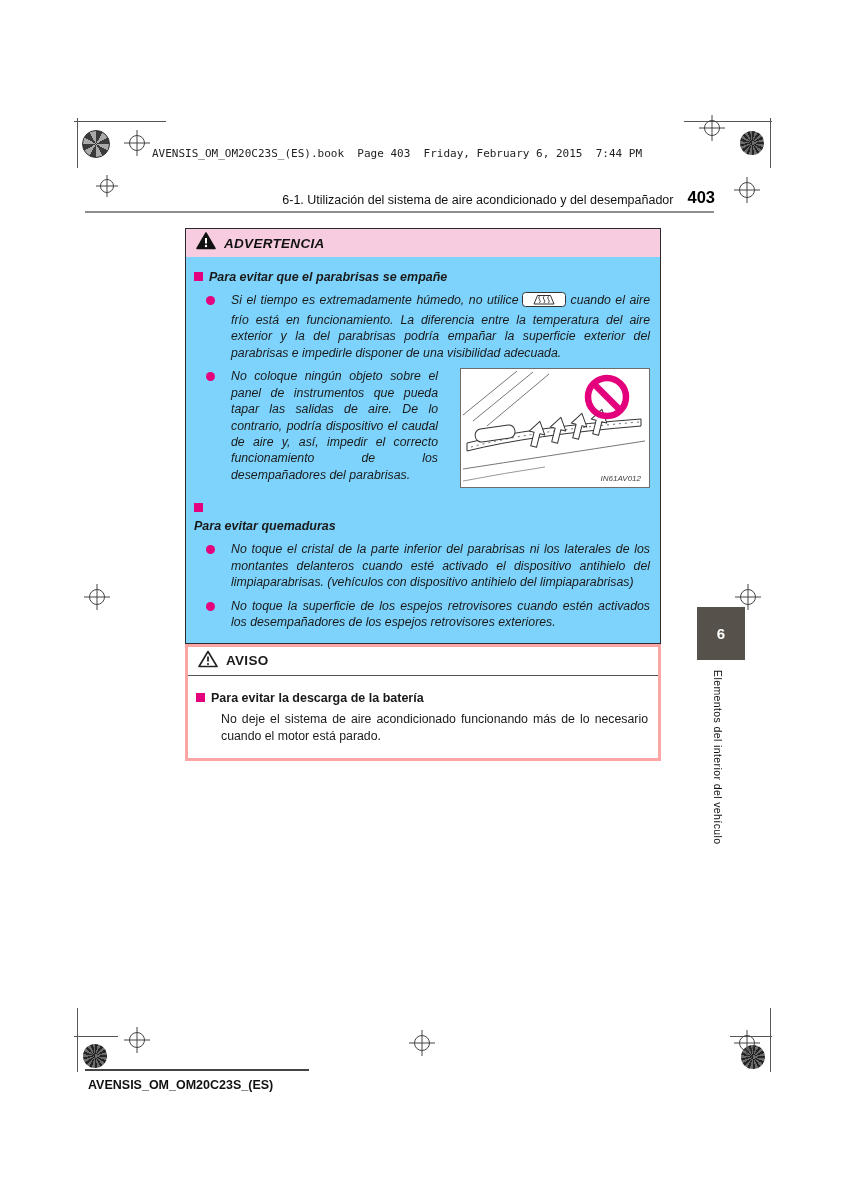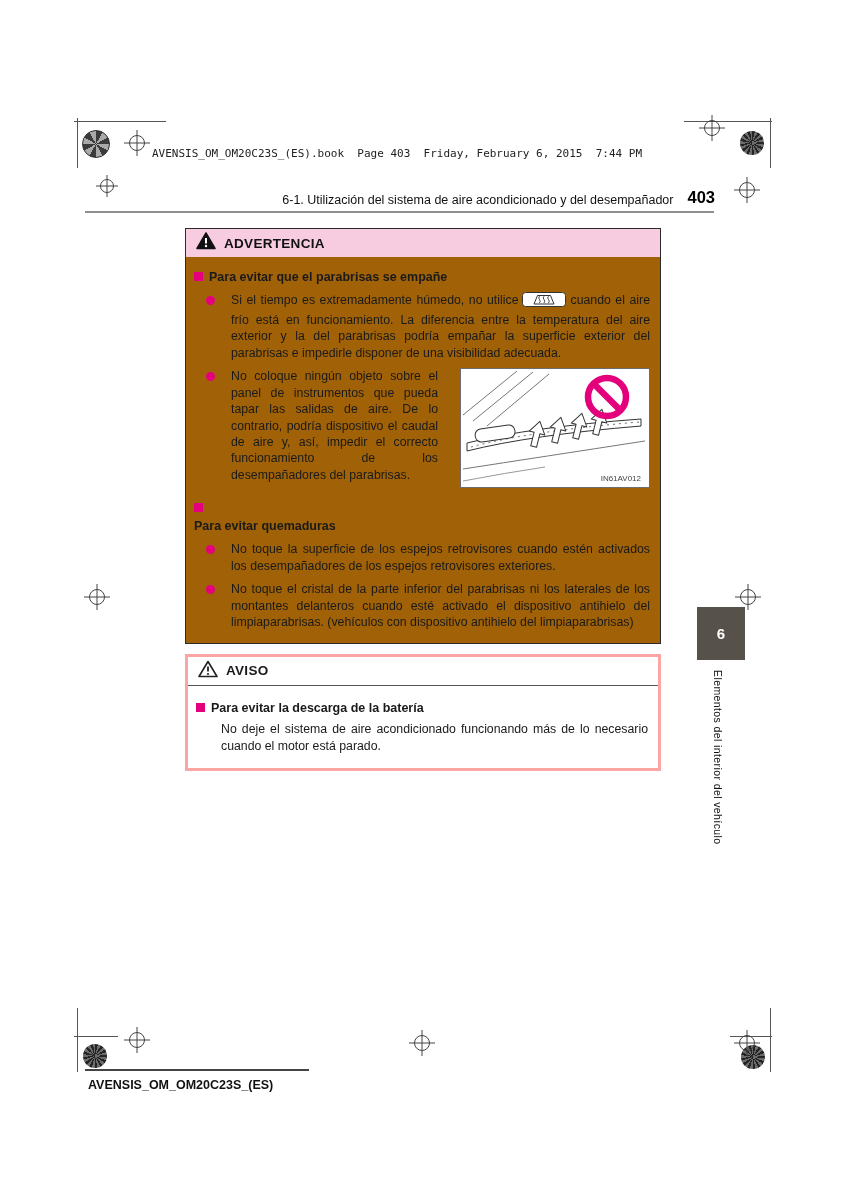--- a/index.html
+++ b/index.html
@@ -38,7 +38,7 @@
   
   .content { position:absolute; left:185px; top:228px; width:476px; }
 
-  .warn-box { border:1px solid #2b2b2b; margin-bottom:10px; background:#a16207; }
+  .warn-box { border:1px solid #2b2b2b; background:#7dd3fc;font-style:italic; }
   .warn-header {
     background:#f8cce0; display:flex; align-items:center; gap:8px;
     padding:4px 10px; height:20px;

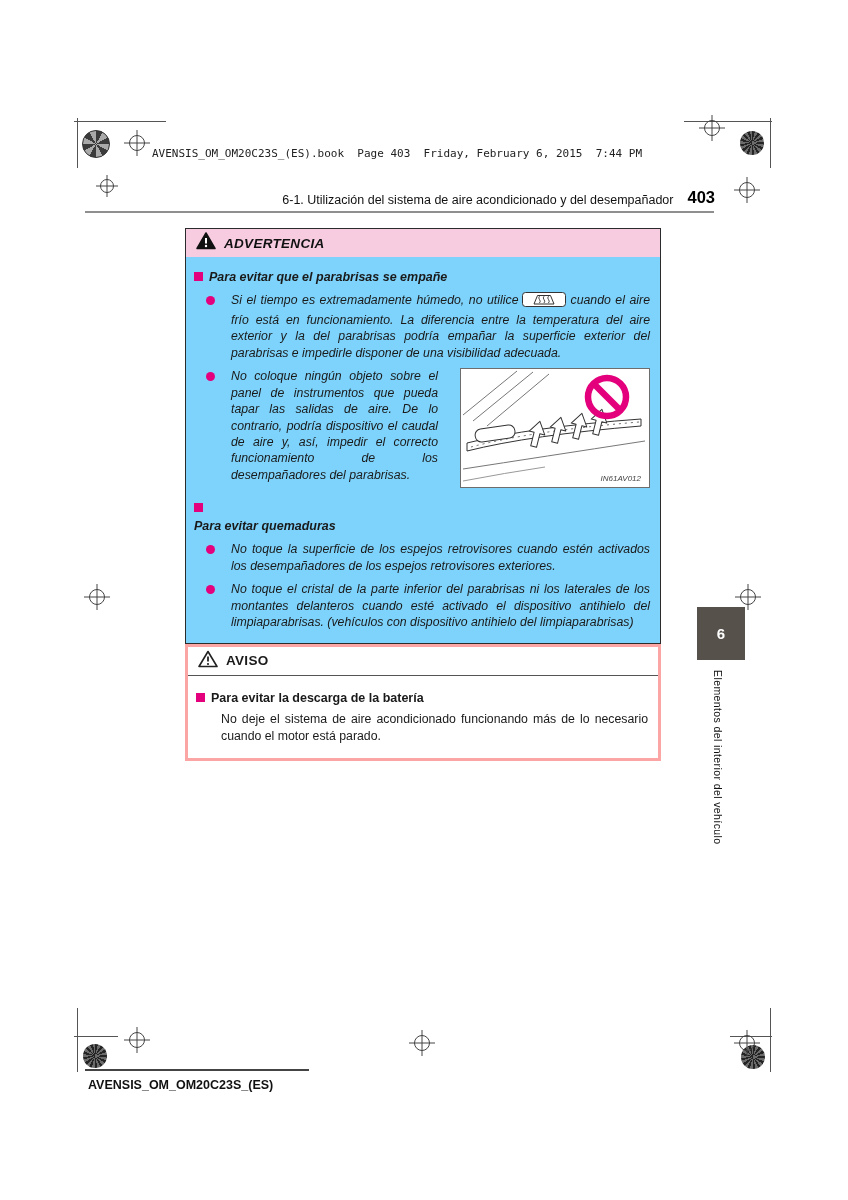--- a/index.html
+++ b/index.html
@@ -275,12 +275,12 @@
 
         <div class="bullet">
           <span class="dot"></span>
-          <div class="btext">No toque la superficie de los espejos retrovisores cuando estén activados los desempañadores de los espejos retrovisores exteriores.</div>
+          <div class="btext">No toque el cristal de la parte inferior del parabrisas ni los laterales de los montantes delanteros cuando esté activado el dispositivo antihielo del limpiaparabrisas. (vehículos con dispositivo antihielo del limpiaparabrisas)</div>
         </div>
 
         <div class="bullet">
           <span class="dot"></span>
-          <div class="btext">No toque el cristal de la parte inferior del parabrisas ni los laterales de los montantes delanteros cuando esté activado el dispositivo antihielo del limpiaparabrisas. (vehículos con dispositivo antihielo del limpiaparabrisas)</div>
+          <div class="btext">No toque la superficie de los espejos retrovisores cuando estén activados los desempañadores de los espejos retrovisores exteriores.</div>
         </div>
 
       </div>

